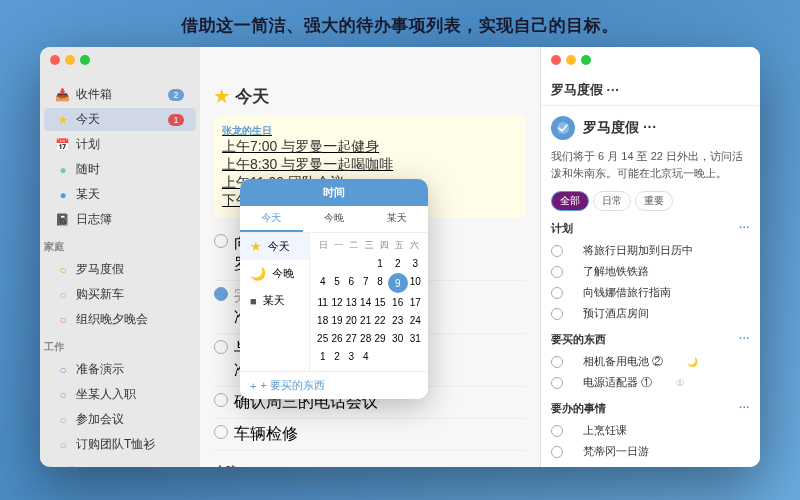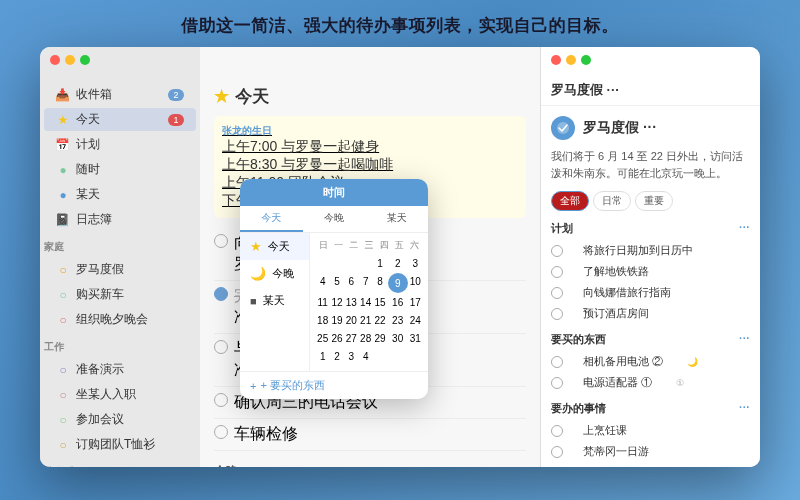--- a/index.html
+++ b/index.html
@@ -268,7 +268,7 @@
       color: #555;
     }
     .filter-btn.active {
-      background: #b91c1c;
+      background: #701a75;
       color: white;
       border-color: #5b9bd5;
     }

